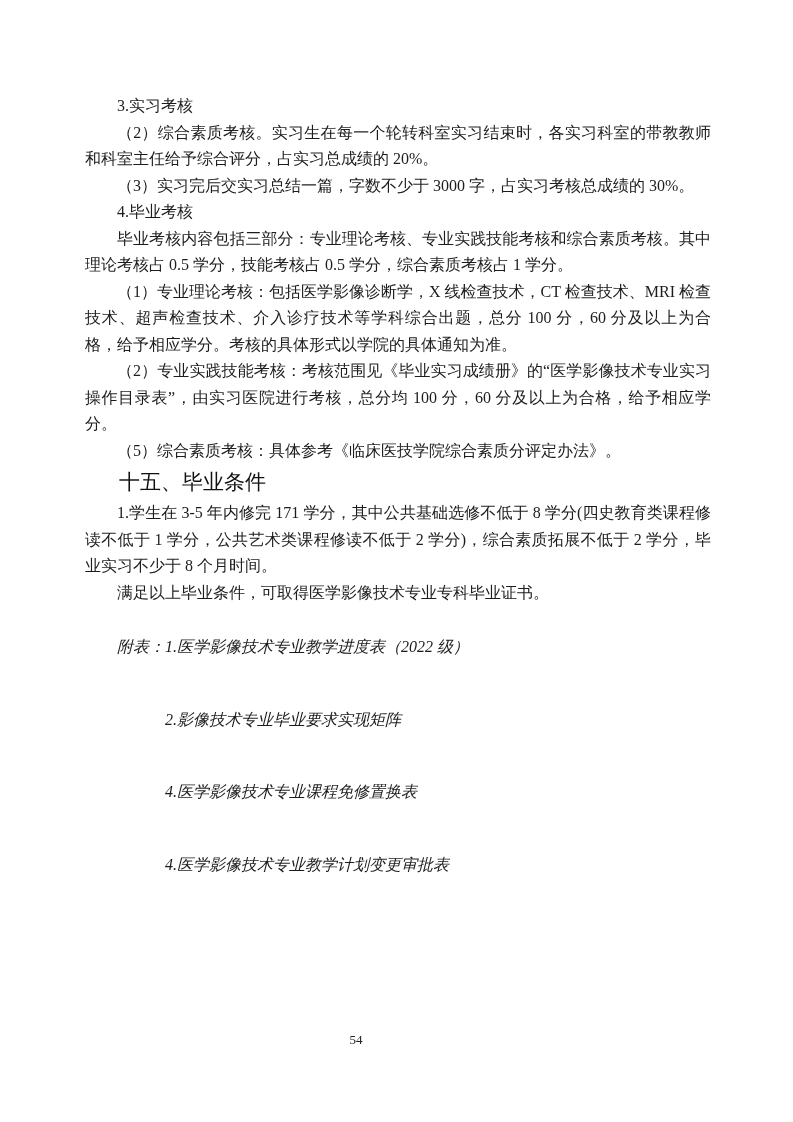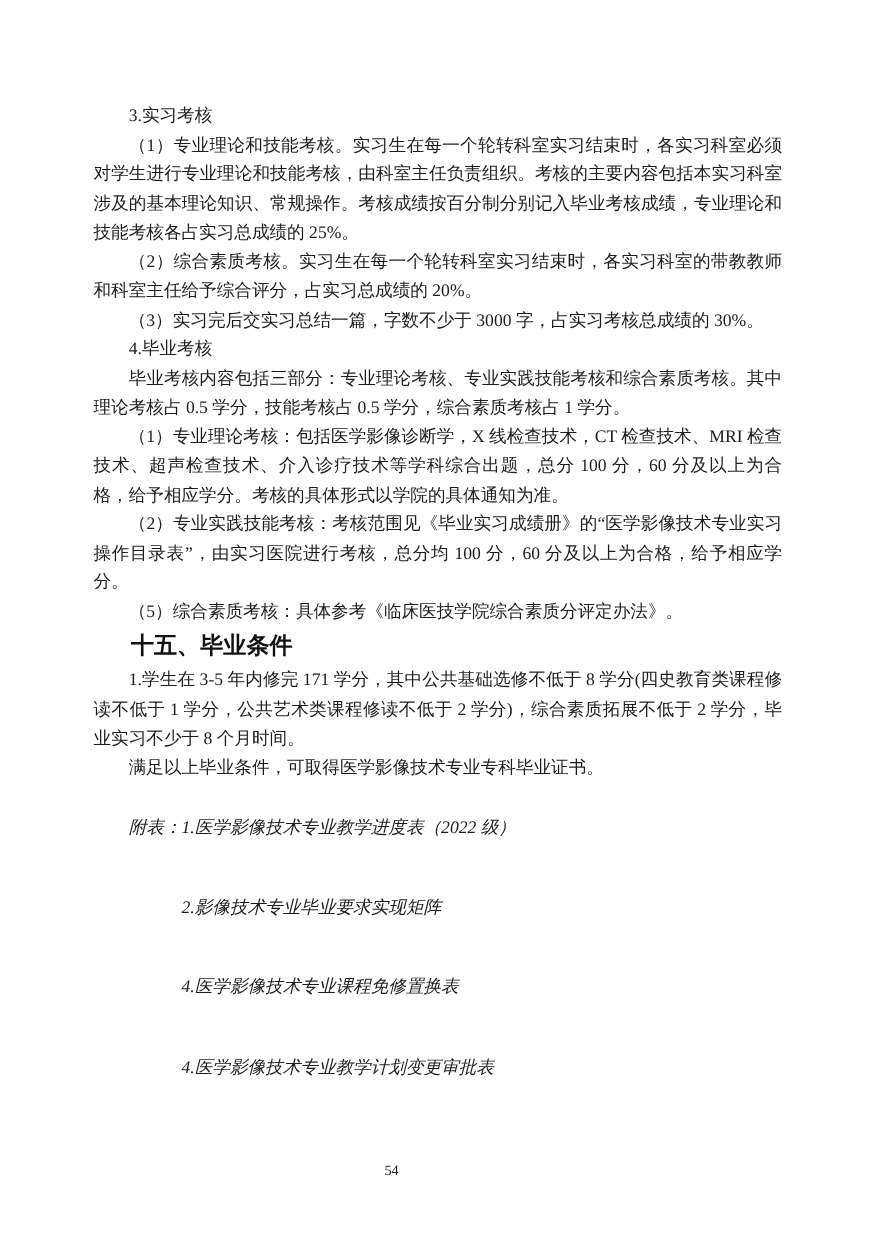--- a/index.html
+++ b/index.html
@@ -58,7 +58,6 @@
   <div class="content">
 
     <p class="body">3.实习考核</p>
-    <p class="body">（1）专业理论和技能考核。实习生在每一个轮转科室实习结束时，各实习科室必须对学生进行专业理论和技能考核，由科室主任负责组织。考核的主要内容包括本实习科室涉及的基本理论知识、常规操作。考核成绩按百分制分别记入毕业考核成绩，专业理论和技能考核各占实习总成绩的 25%。</p>
     <p class="body">（2）综合素质考核。实习生在每一个轮转科室实习结束时，各实习科室的带教教师和科室主任给予综合评分，占实习总成绩的 20%。</p>
     <p class="body">（3）实习完后交实习总结一篇，字数不少于 3000 字，占实习考核总成绩的 30%。</p>
     <p class="body">4.毕业考核</p>

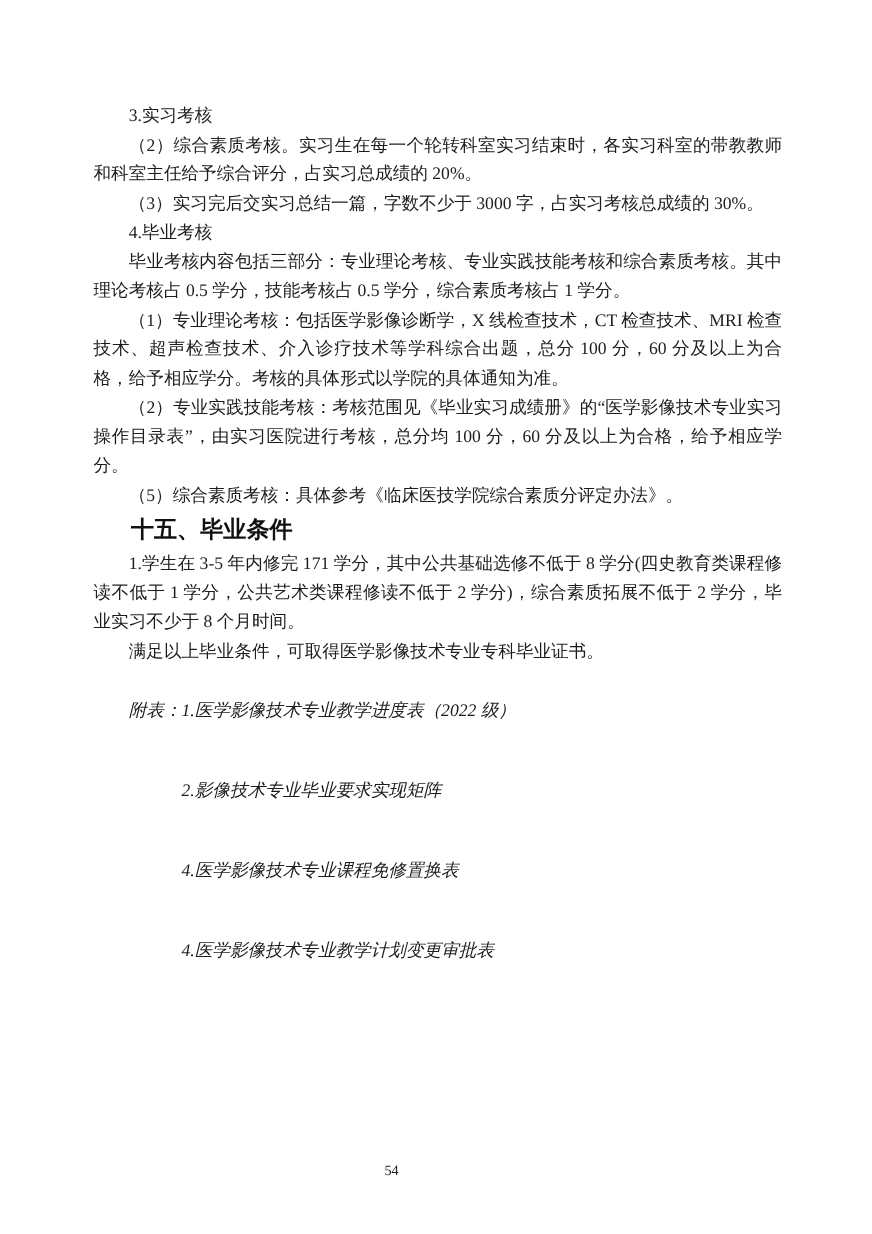--- a/index.html
+++ b/index.html
@@ -30,7 +30,7 @@
     margin: 0;
     padding-left: 34px;
     font-family: "Liberation Sans", "DejaVu Sans", sans-serif;
-    font-weight: 700;
+    font-weight: 400;
     font-size: 21px;
     line-height: 36px;
     color: #111111;

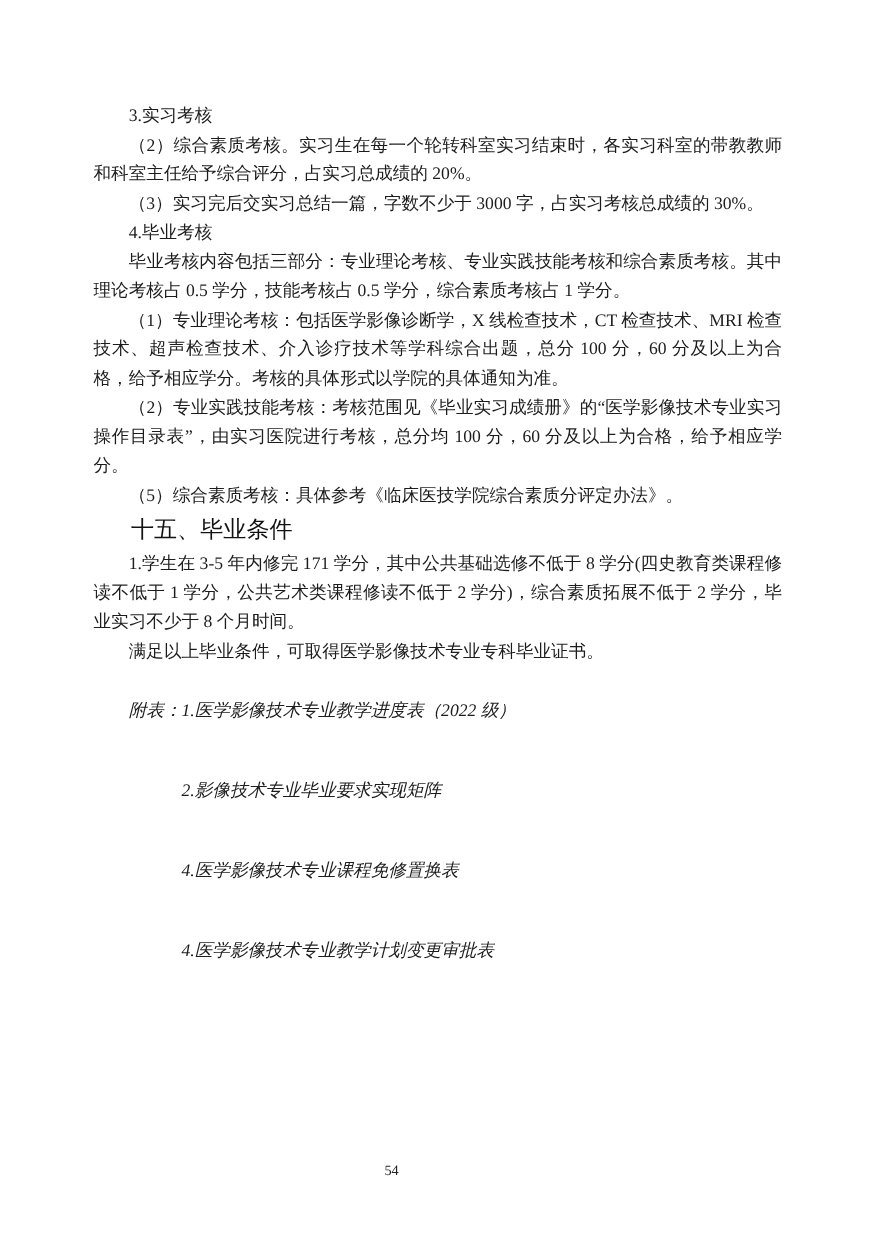--- a/index.html
+++ b/index.html
@@ -48,7 +48,6 @@
     font-size: 13px;
     line-height: 18px;
     color: #222222;
-    margin-top: 24px;
   }
 </style>
 </head>

